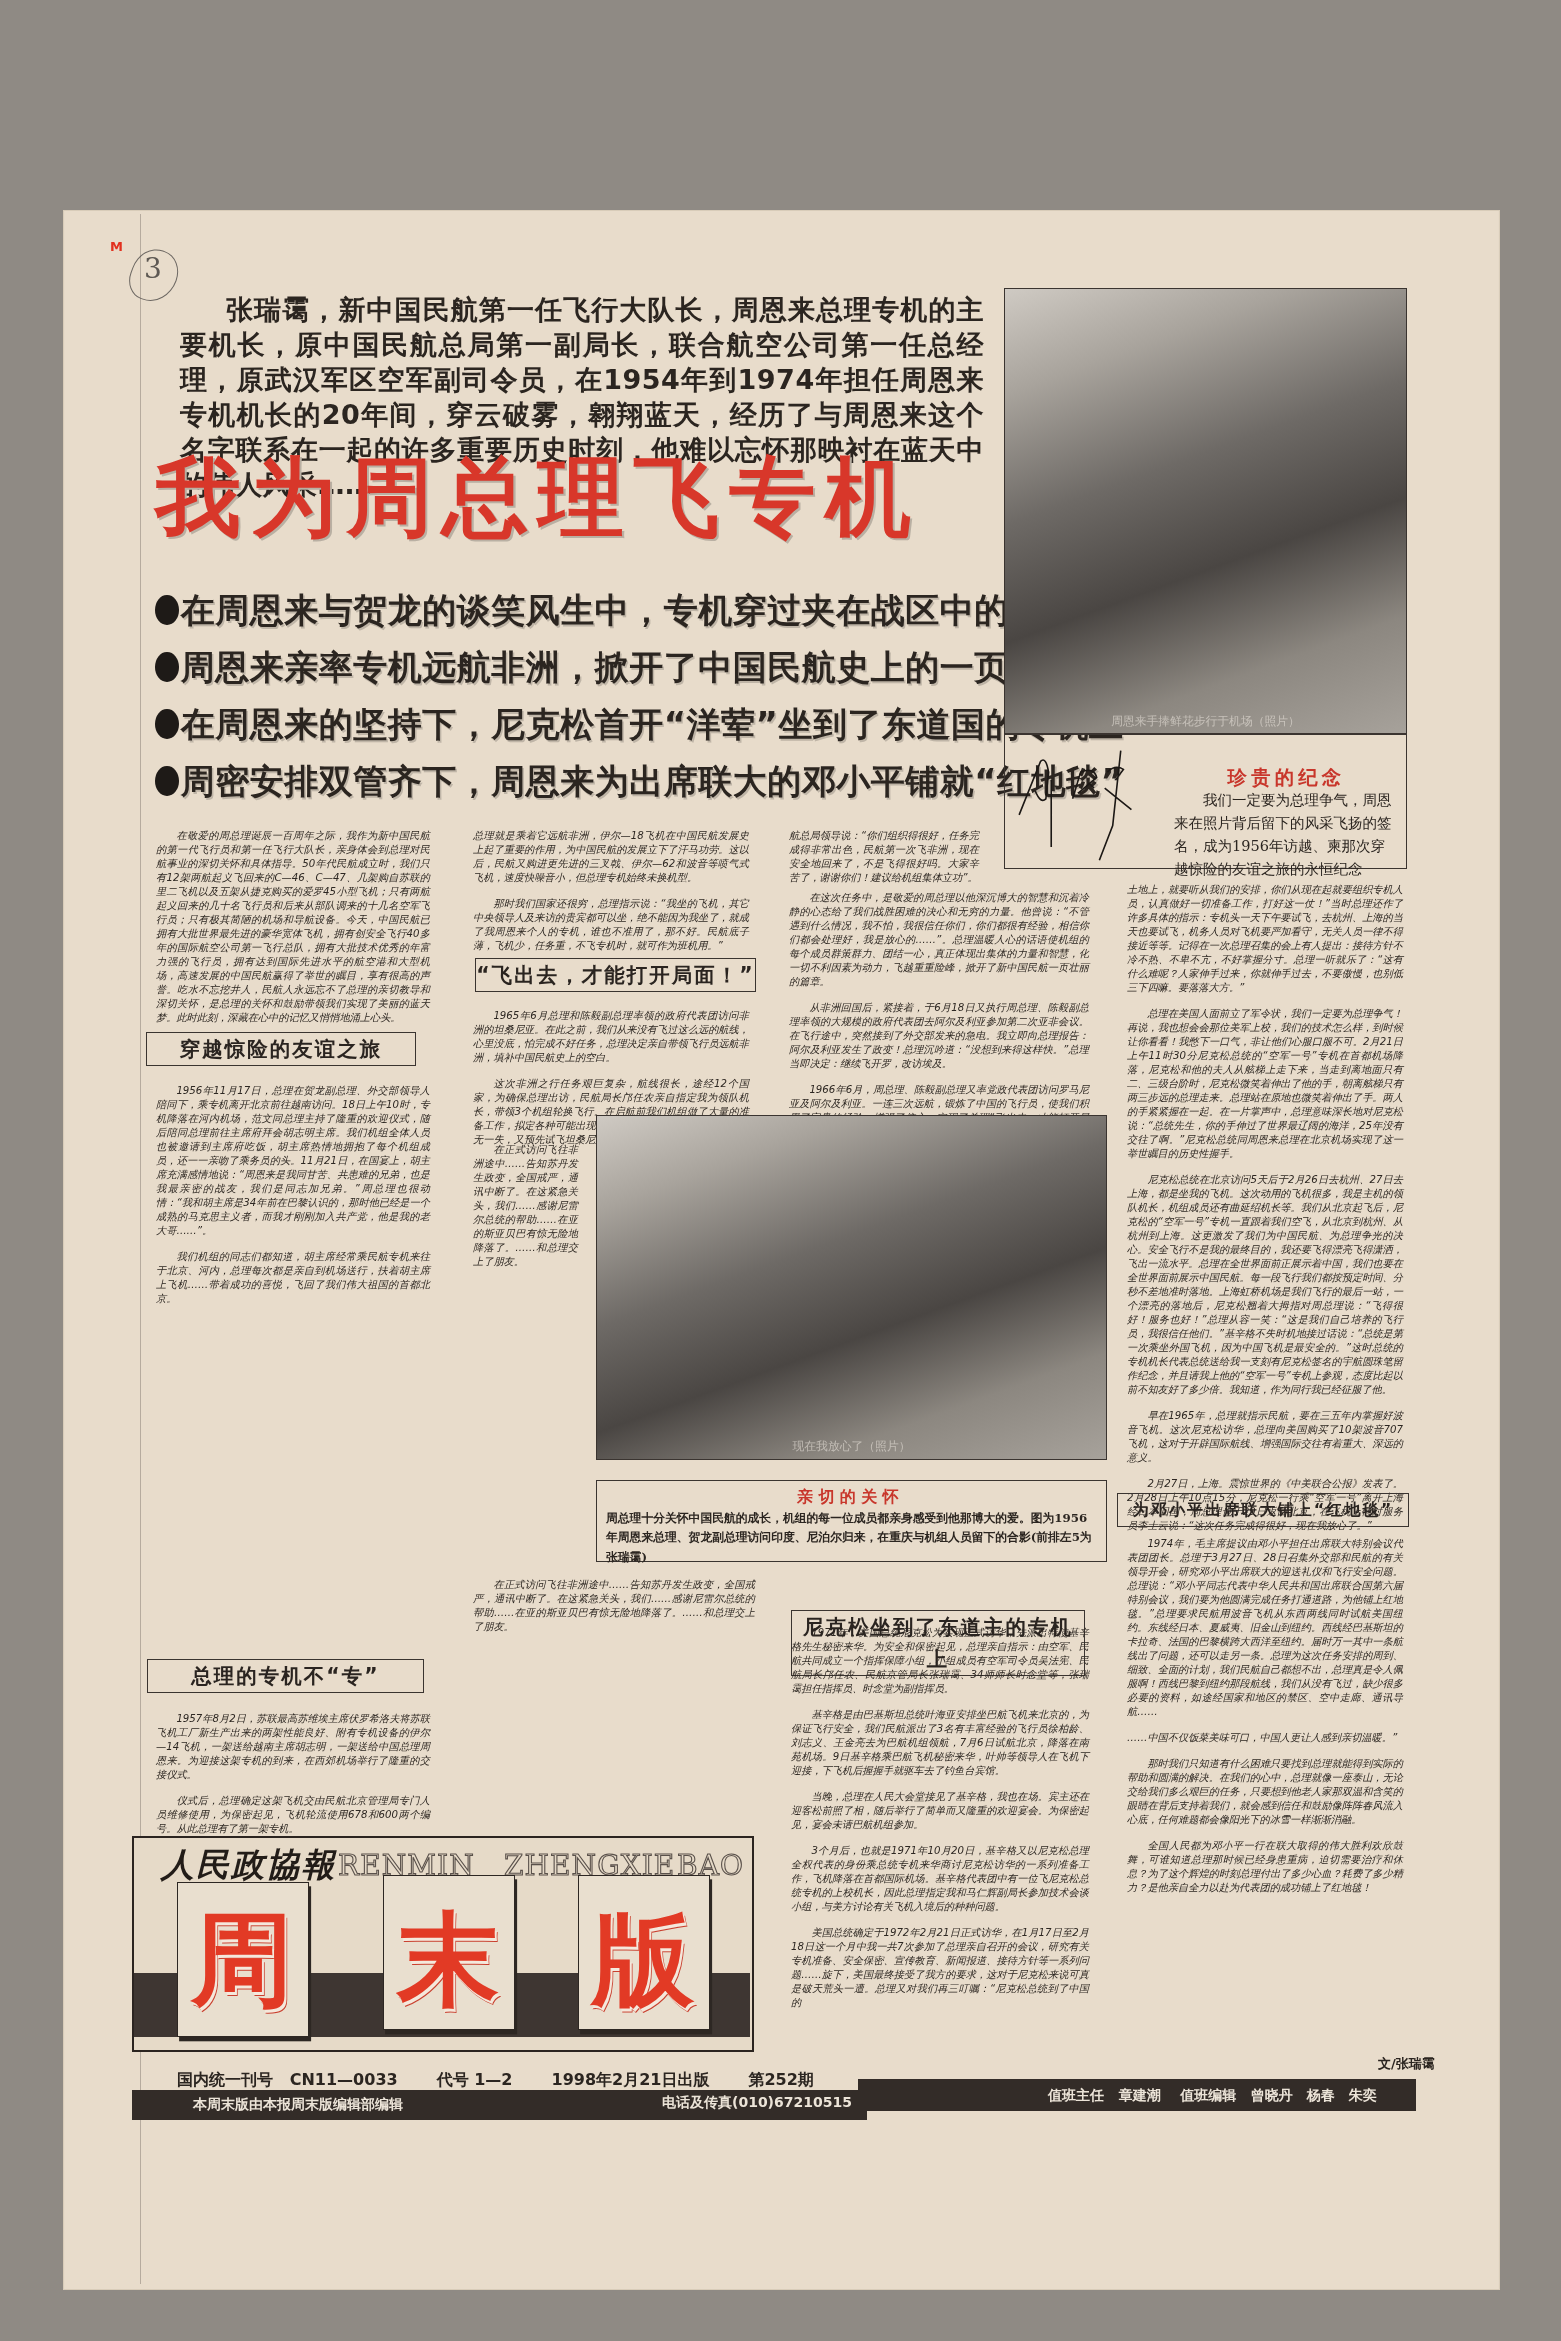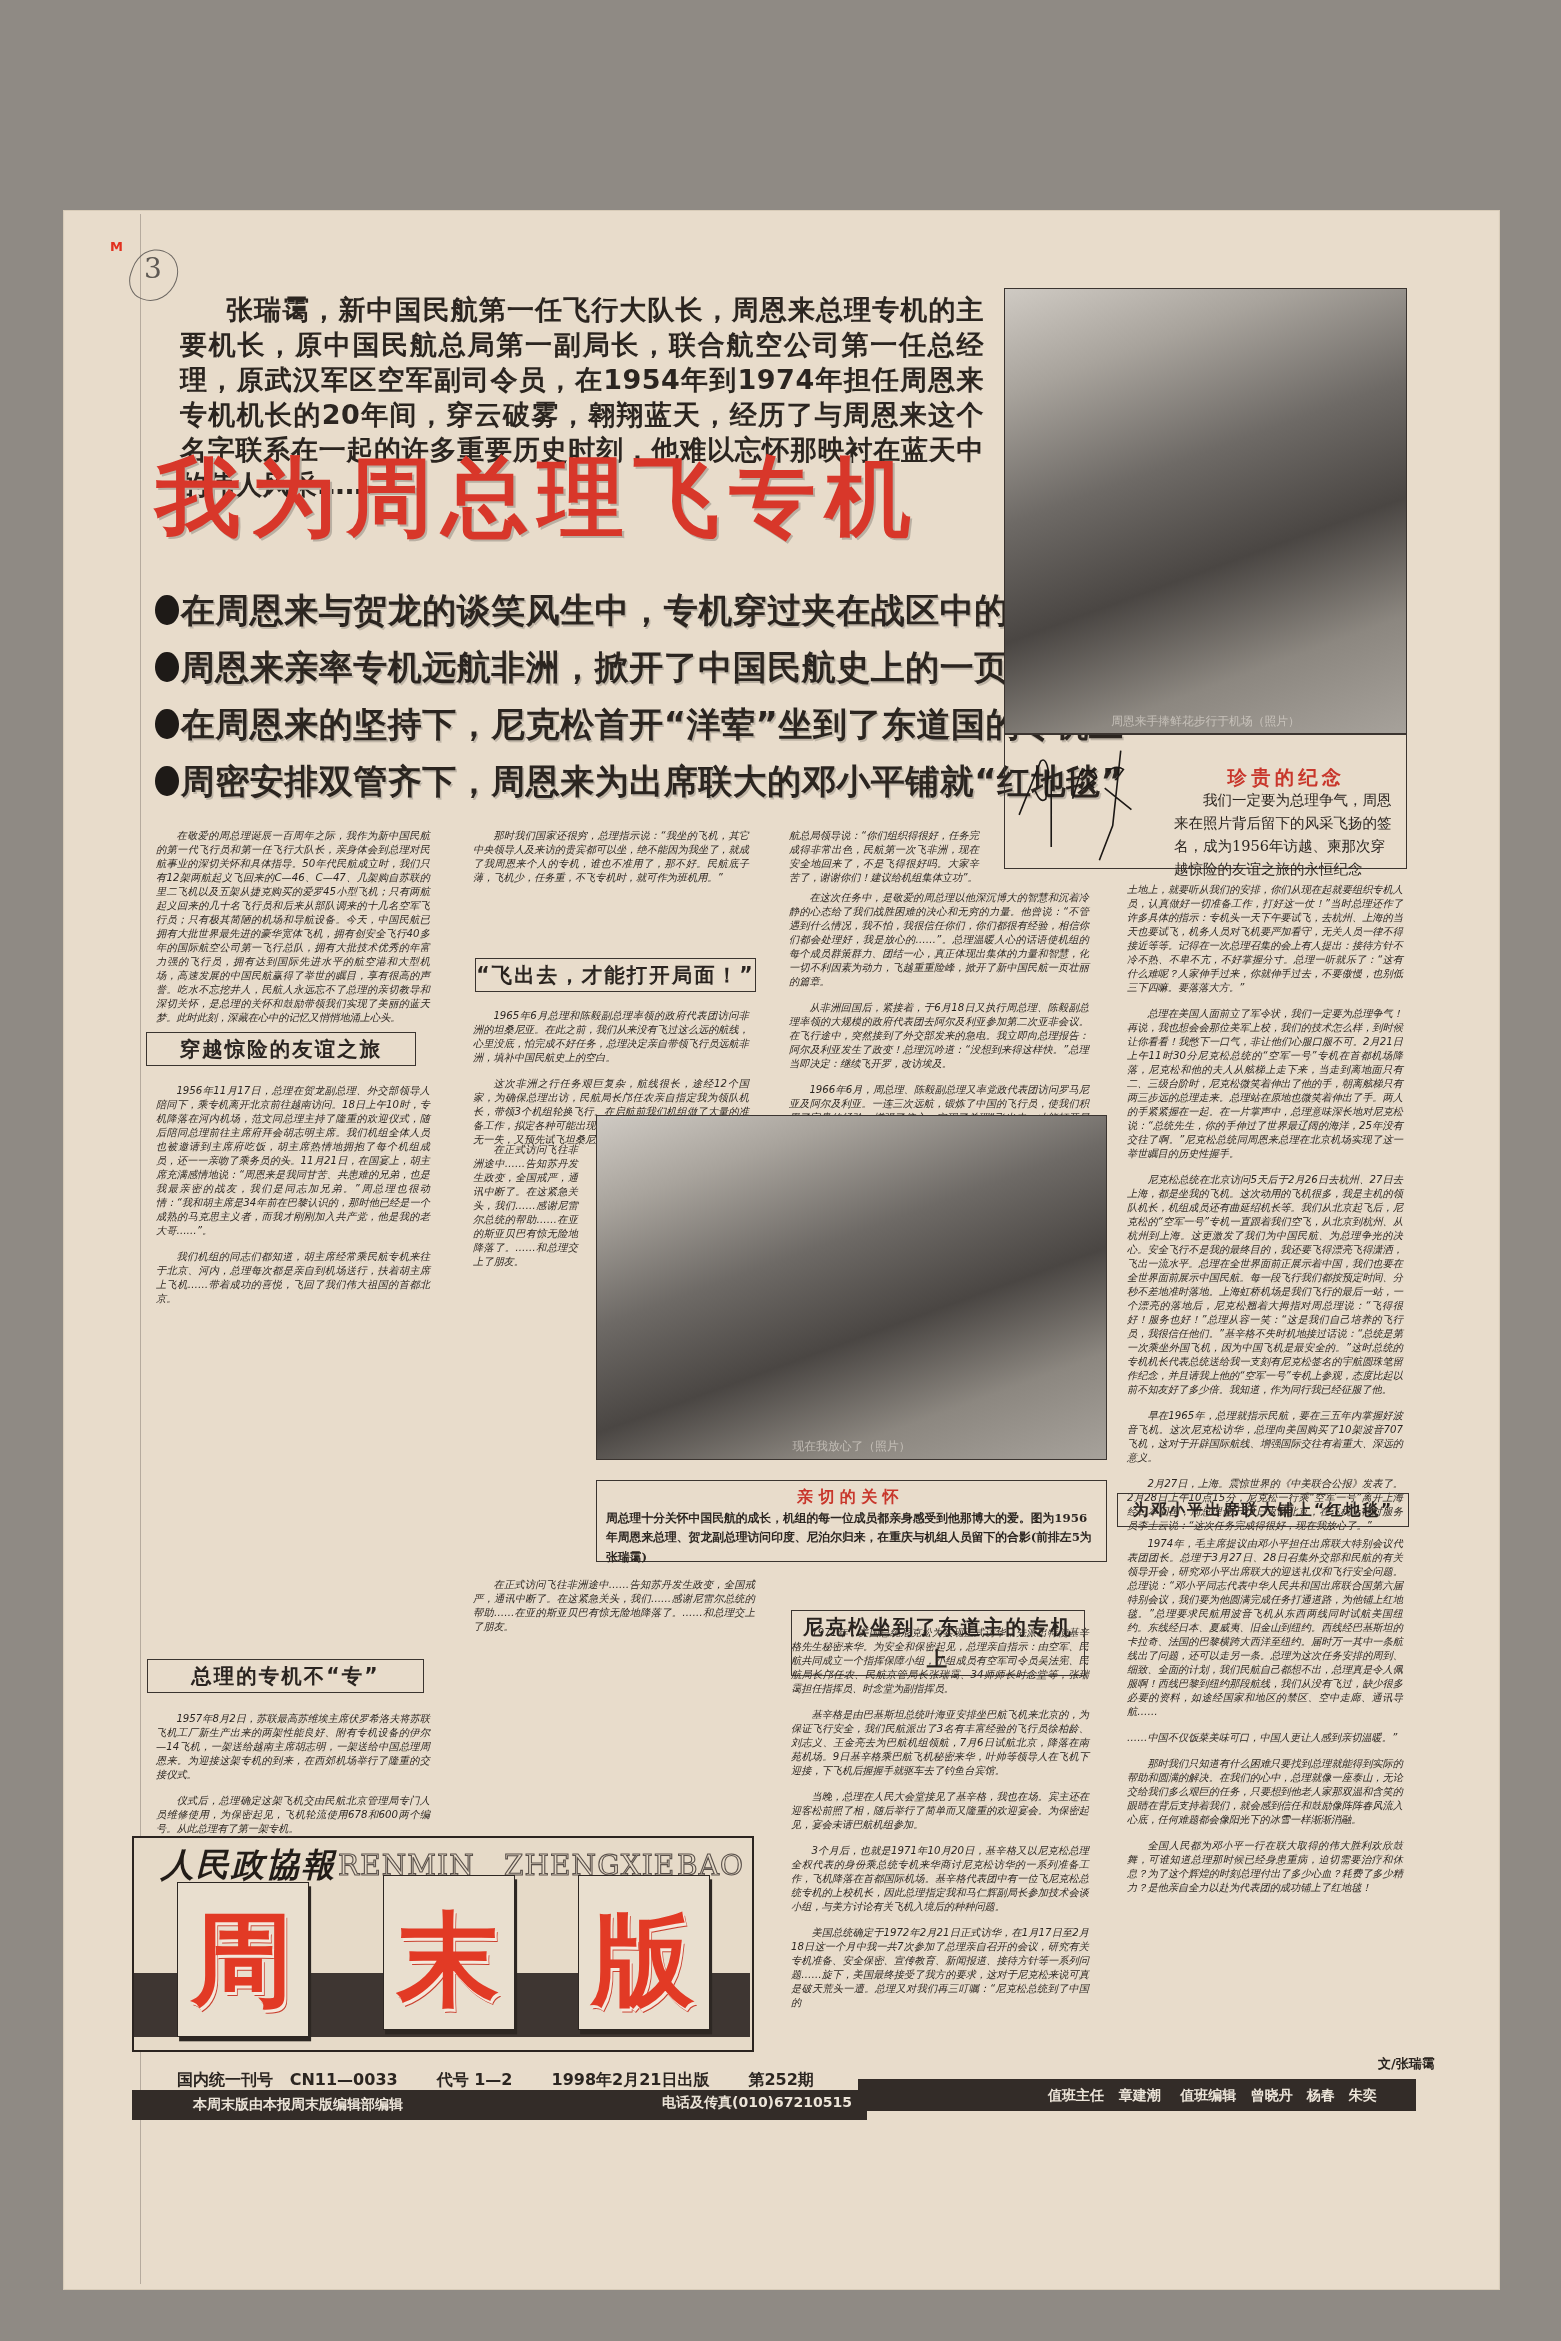--- a/index.html
+++ b/index.html
@@ -89,6 +89,7 @@
 </div>
 
 <div class="abs col" style="left:461px;top:817px;width:300px;">
+  <p style="text-indent:0">总理就是乘着它远航非洲，伊尔—18飞机在中国民航发展史上起了重要的作用，为中国民航的发展立下了汗马功劳。这以后，民航又购进更先进的三叉戟、伊尔—62和波音等喷气式飞机，速度快噪音小，但总理专机始终未换机型。</p>
   <p>那时我们国家还很穷，总理指示说：“我坐的飞机，其它中央领导人及来访的贵宾都可以坐，绝不能因为我坐了，就成了我周恩来个人的专机，谁也不准用了，那不好。民航底子薄，飞机少，任务重，不飞专机时，就可作为班机用。”</p>
 </div>
 <div class="abs subhead" style="left:475px;top:958px;width:279px;">“飞出去，才能打开局面！”</div>

